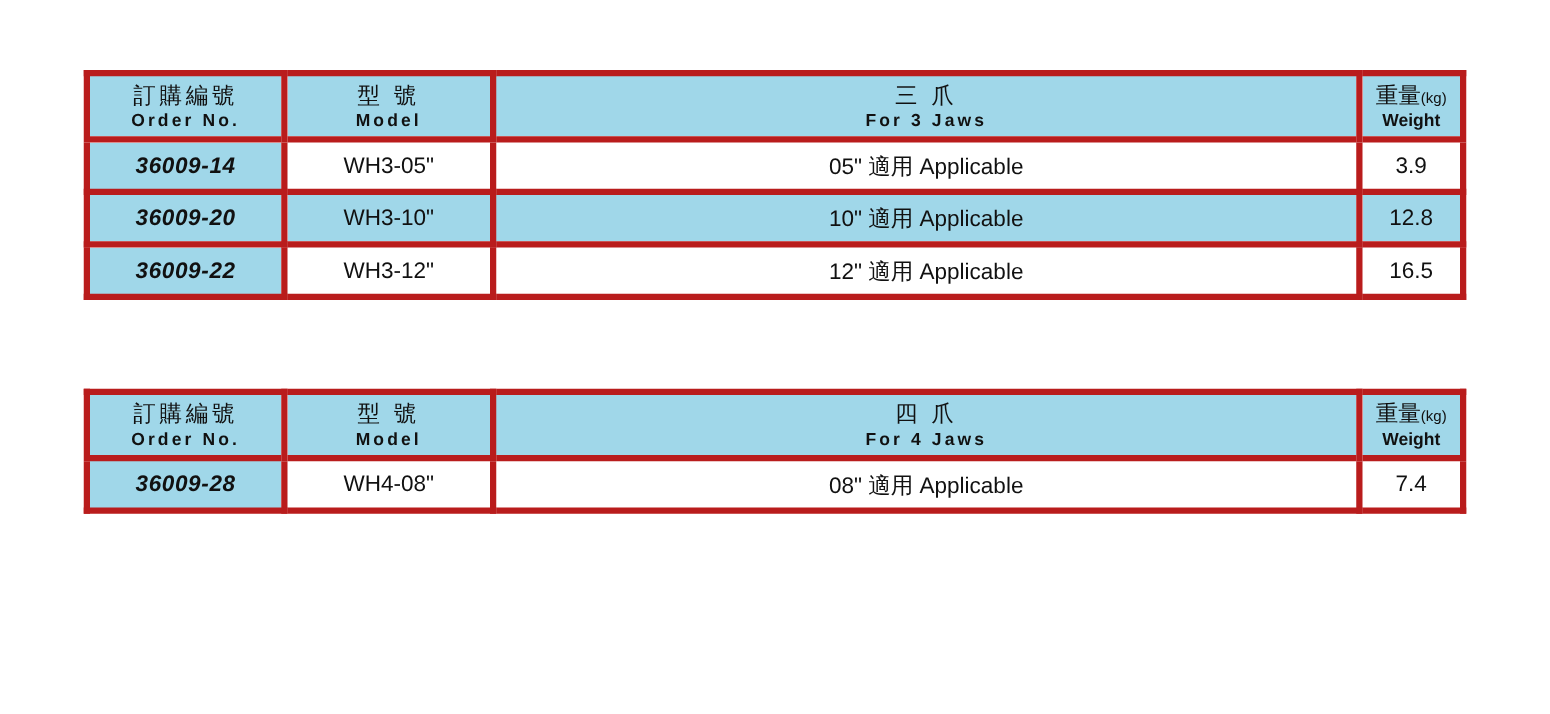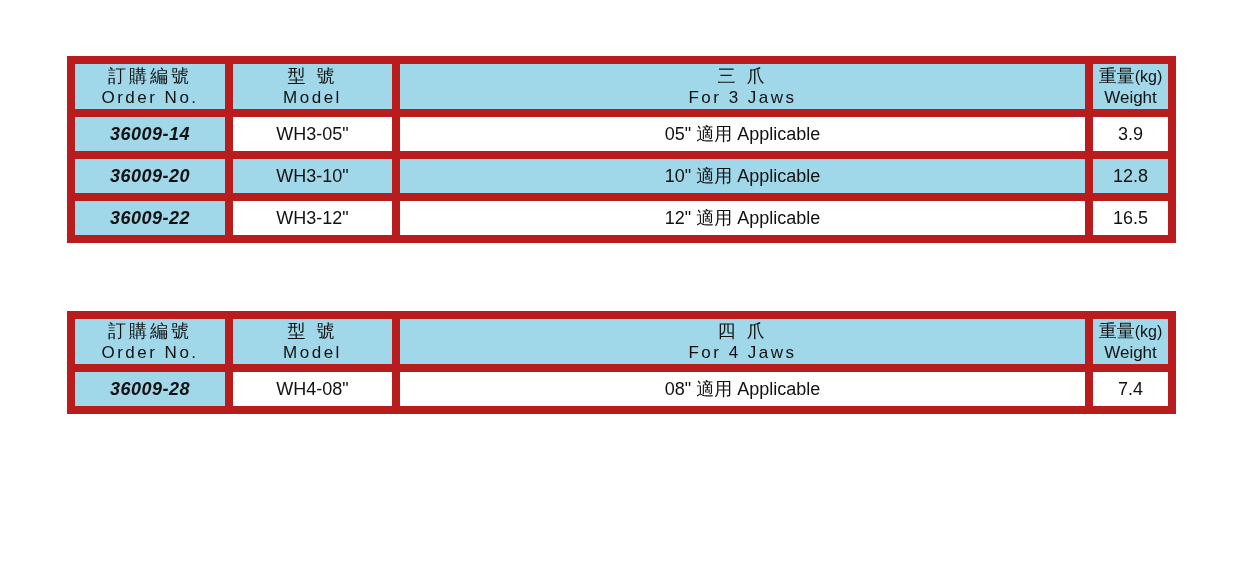--- a/index.html
+++ b/index.html
@@ -30,7 +30,7 @@
   col.c4 { width: 83px; }
 
   th, td {
-    border: 8px solid #b91c1c;
+    border: 5px solid #b91c1c;
     text-align: center;
     vertical-align: middle;
     padding: 0 2px;

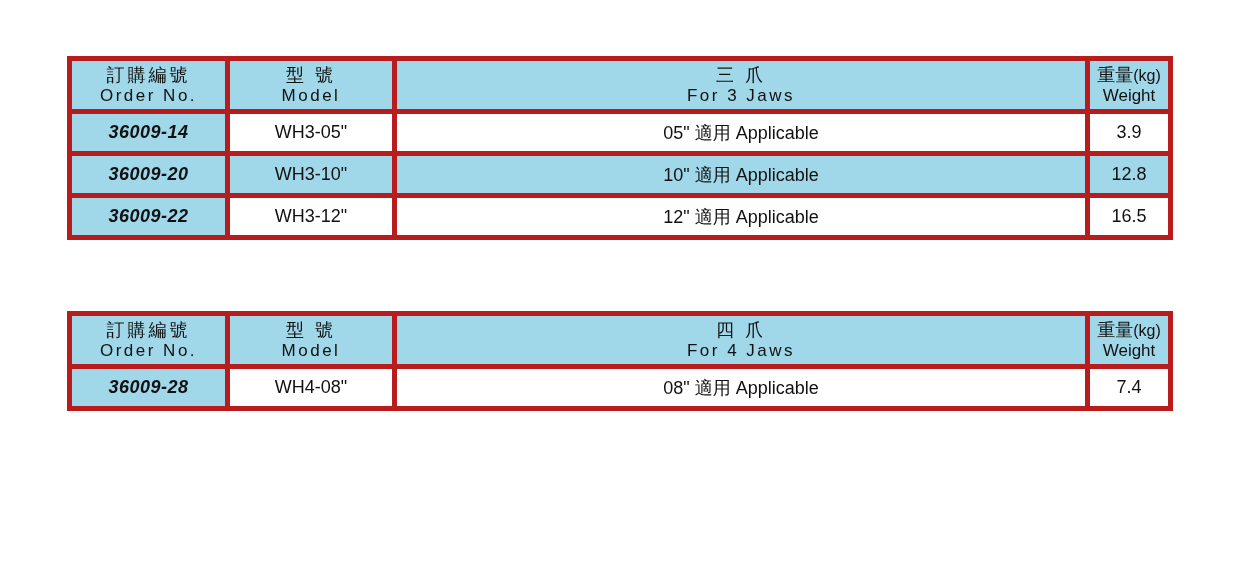--- a/index.html
+++ b/index.html
@@ -48,7 +48,7 @@
   .zh  { font-size: 18px; letter-spacing: 3px; line-height: 1.25; }
   .en  { font-size: 17px; font-weight: normal; letter-spacing: 2.5px; line-height: 1.2; }
   .en.tight { letter-spacing: 0; }
-  .kg  { font-size: 16px; letter-spacing: 0; }
+  .kg  { font-size: 12px; letter-spacing: 0; }
   .weight-zh { letter-spacing: 0; }
 
   td.order-cell {

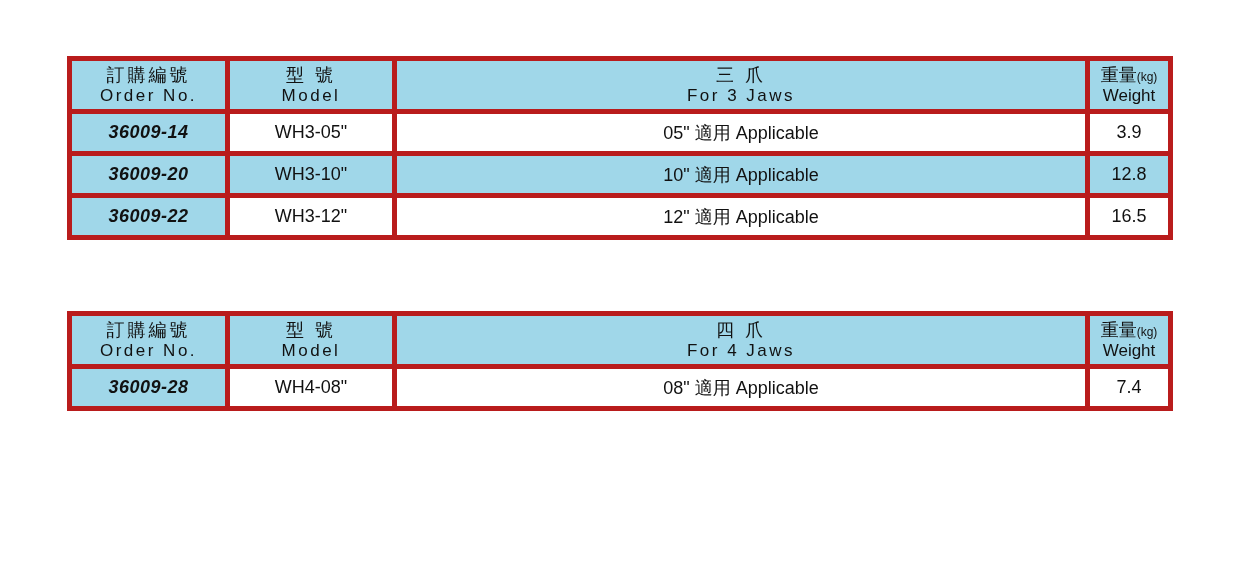--- a/index.html
+++ b/index.html
@@ -46,7 +46,7 @@
   tbody td { height: 42px; font-size: 18px; background: #ffffff; }
 
   .zh  { font-size: 18px; letter-spacing: 3px; line-height: 1.25; }
-  .en  { font-size: 17px; font-weight: normal; letter-spacing: 2.5px; line-height: 1.2; }
+  .en  { font-size: 14px; font-weight: bold; letter-spacing: 2.5px; line-height: 1.2; }
   .en.tight { letter-spacing: 0; }
   .kg  { font-size: 12px; letter-spacing: 0; }
   .weight-zh { letter-spacing: 0; }

